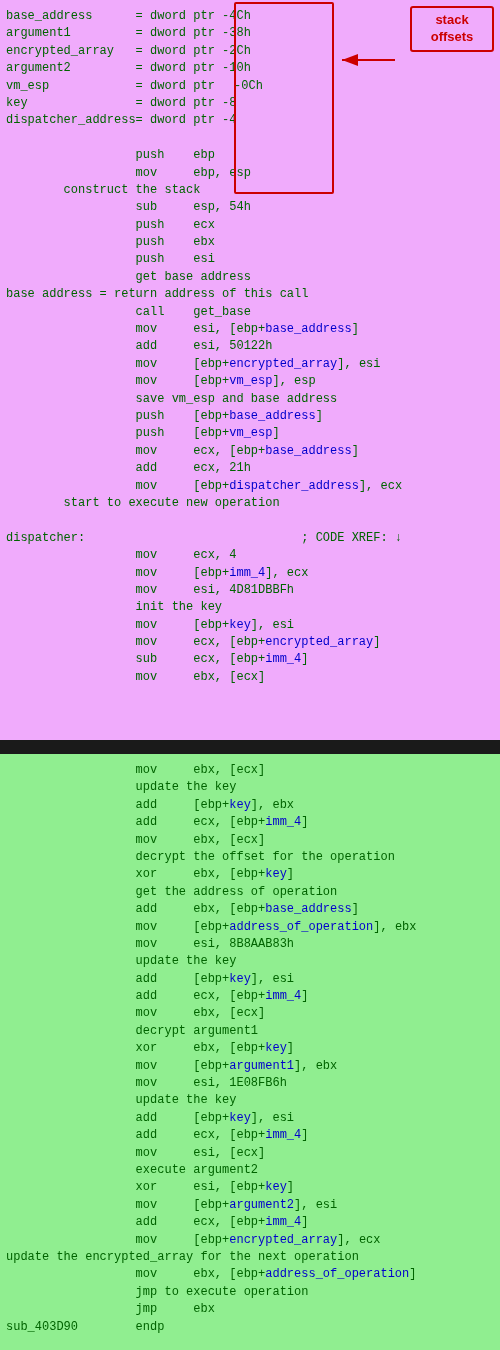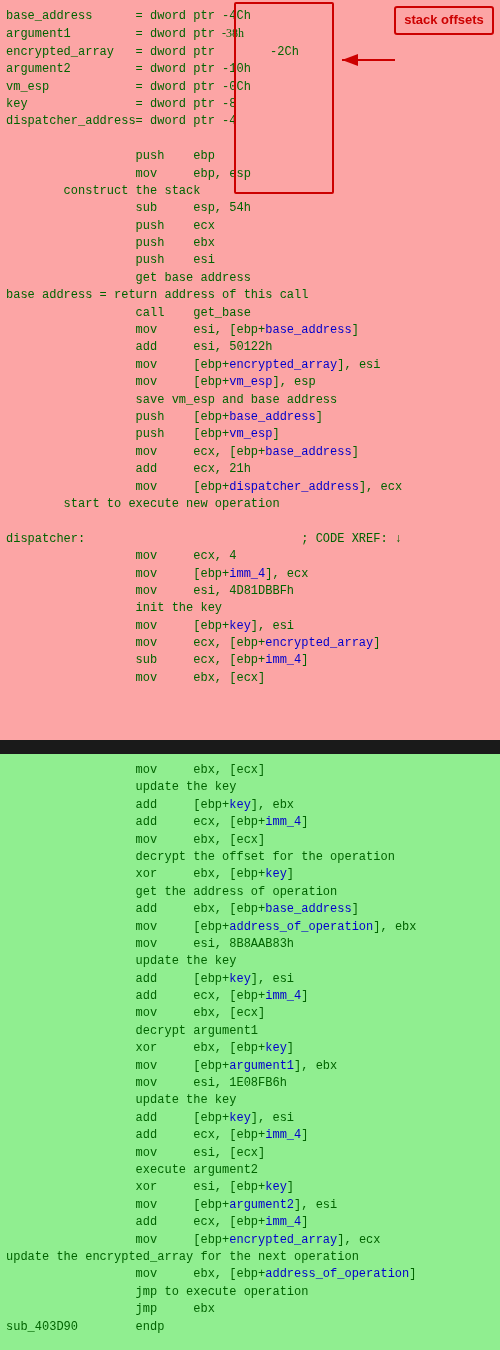--- a/index.html
+++ b/index.html
@@ -11,7 +11,7 @@
       background: #000;
     }
     .top-panel {
-      background: #fca5a5;
+      background: #f0abfc;
       padding: 8px 6px 8px 6px;
       position: relative;
       min-height: 740px;

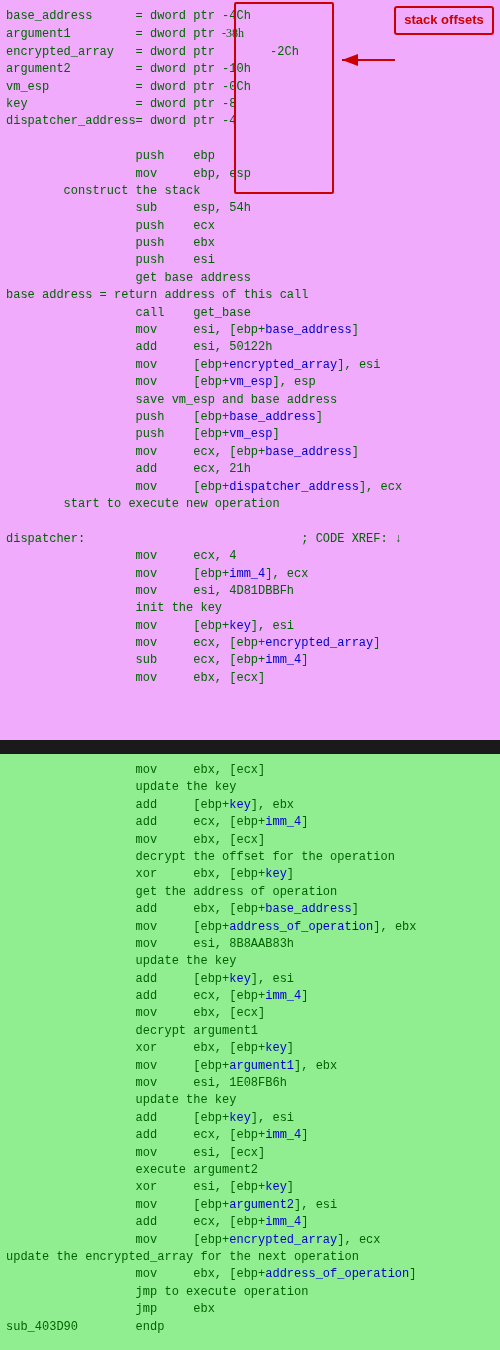--- a/index.html
+++ b/index.html
@@ -111,7 +111,7 @@
 
   <div class="bracket-rect" style="top: 2px; left: 234px; width: 100px; height: 192px;"></div>
 
-  <div class="annotation-box" style="top: 6px; right: 6px; width: 100px;">
+  <div class="annotation-box" style="top: 6px; right: 6px; width: 84px;">
     <div class="ann-text">stack
 offsets</div>
   </div>

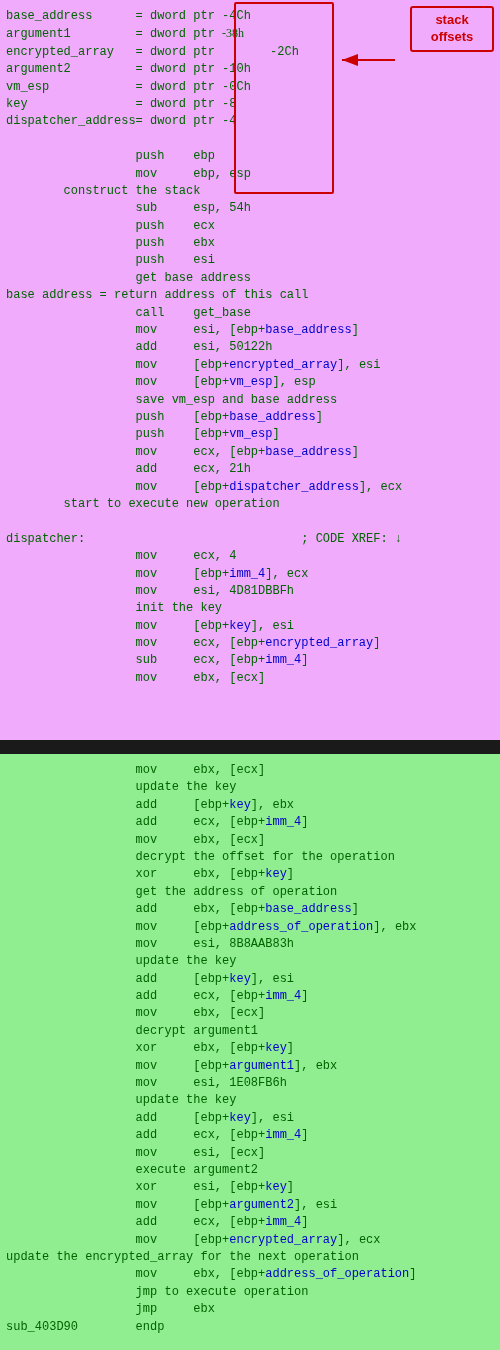--- a/index.html
+++ b/index.html
@@ -69,7 +69,7 @@
 
   <div>
     <div class="code-line">base_address      = dword ptr <span style="color:#006400;">-4Ch</span></div>
-    <div class="code-line">argument1         = dword ptr <span style="color:#006400;font-family:Liberation Serif, serif;">-38h</span></div>
+    <div class="code-line">argument1         = dword ptr <span style="color:#006400;">-38h</span></div>
     <div class="code-line">encrypted_array   = dword ptr <span style="color:#006400;margin-left:48px;">-2Ch</span></div>
     <div class="code-line">argument2         = dword ptr <span style="color:#006400;">-10h</span></div>
     <div class="code-line">vm_esp            = dword ptr <span style="color:#006400;">-0Ch</span></div>

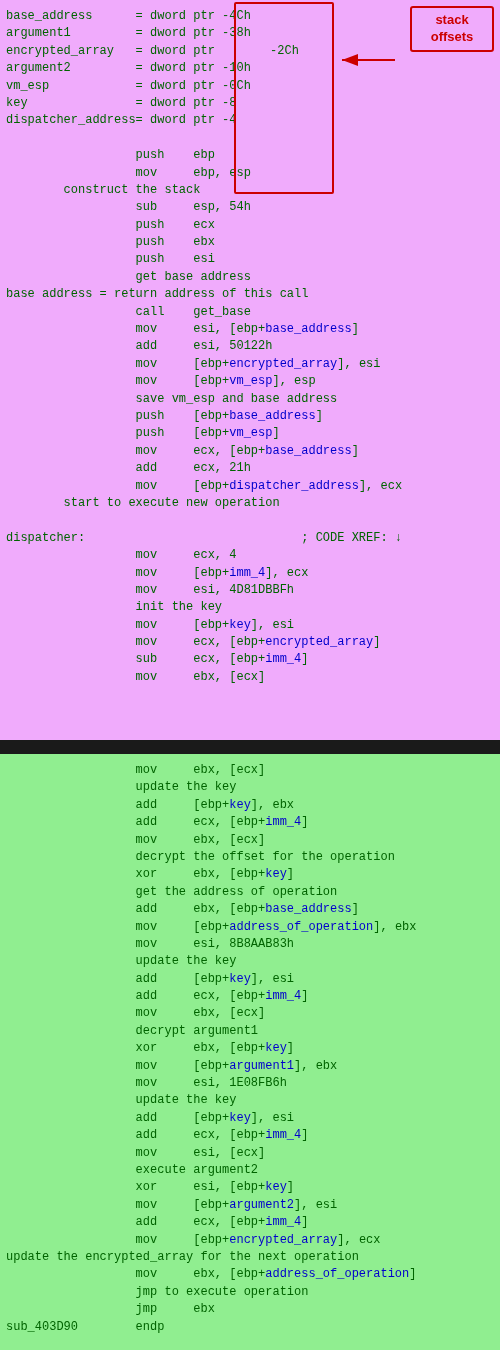--- a/index.html
+++ b/index.html
@@ -70,7 +70,7 @@
   <div>
     <div class="code-line">base_address      = dword ptr <span style="color:#006400;">-4Ch</span></div>
     <div class="code-line">argument1         = dword ptr <span style="color:#006400;">-38h</span></div>
-    <div class="code-line">encrypted_array   = dword ptr <span style="color:#006400;margin-left:48px;">-2Ch</span></div>
+    <div class="code-line">encrypted_array   = dword ptr <span style="color:#006400;">-2Ch</span></div>
     <div class="code-line">argument2         = dword ptr <span style="color:#006400;">-10h</span></div>
     <div class="code-line">vm_esp            = dword ptr <span style="color:#006400;">-0Ch</span></div>
     <div class="code-line">key               = dword ptr <span style="color:#006400;">-8</span></div>

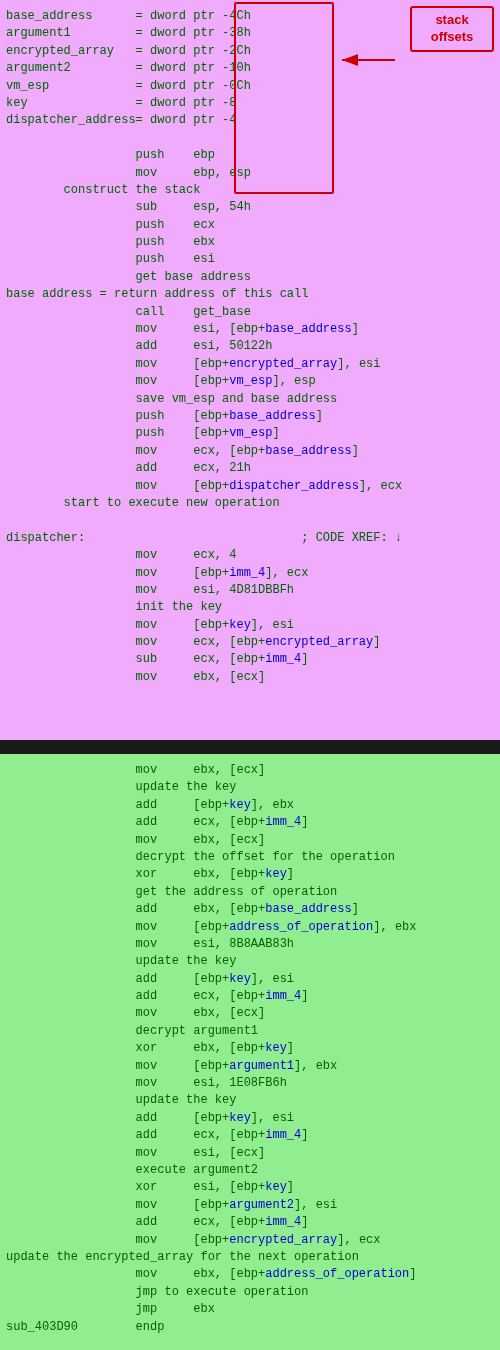--- a/index.html
+++ b/index.html
@@ -72,7 +72,7 @@
     <div class="code-line">argument1         = dword ptr <span style="color:#006400;">-38h</span></div>
     <div class="code-line">encrypted_array   = dword ptr <span style="color:#006400;">-2Ch</span></div>
     <div class="code-line">argument2         = dword ptr <span style="color:#006400;">-10h</span></div>
-    <div class="code-line">vm_esp            = dword ptr <span style="color:#006400;">-0Ch</span></div>
+    <div class="code-line">vm_esp            = dword ptr <span style="color:#006400;margin-left:12px;">-0Ch</span></div>
     <div class="code-line">key               = dword ptr <span style="color:#006400;">-8</span></div>
     <div class="code-line">dispatcher_address= dword ptr <span style="color:#006400;">-4</span></div>
     <div class="code-line"> </div>

